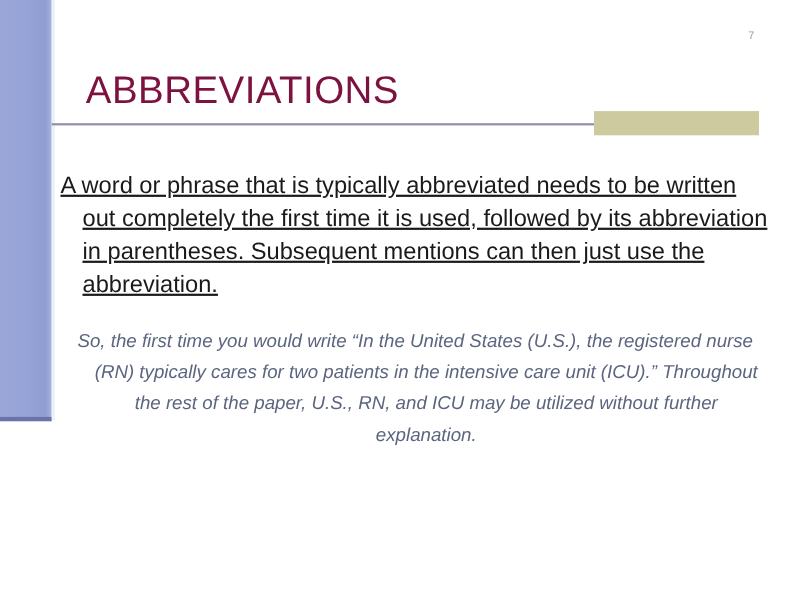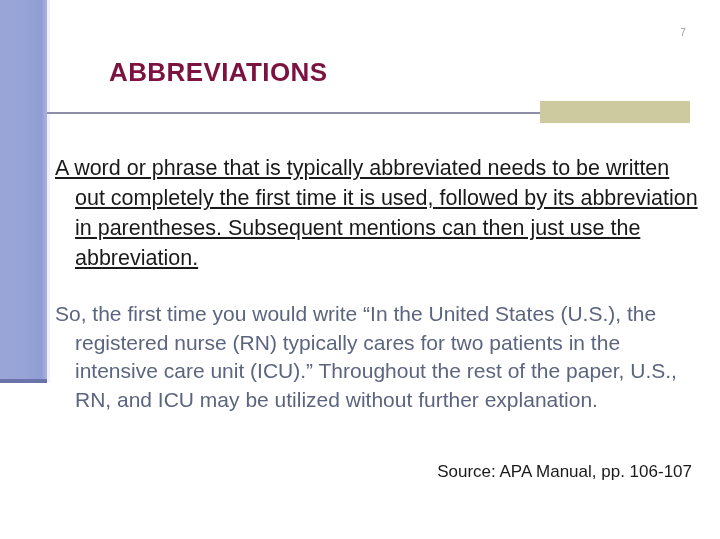--- a/index.html
+++ b/index.html
@@ -60,13 +60,12 @@
     position: absolute;
     left: 78px;
     top: 42px;
-    font-size: 26px;
-    font-weight: bold;
+    font-size: 35px;
+    font-weight: normal;
     color: #7c123f;
     letter-spacing: 0.4px;
     line-height: 1.05;
     white-space: nowrap;
-    margin-left: 31px;
   }
 
   

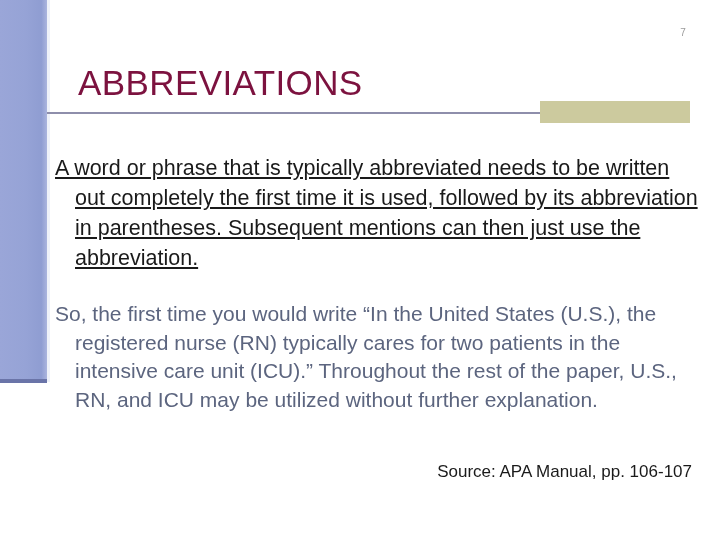--- a/index.html
+++ b/index.html
@@ -105,11 +105,13 @@
     left: 55px;
     top: 279px;
     width: 625px;
-    font-size: 21px;
+    font-size: 17px;
     line-height: 28.5px;
     color: #5c657f;
+    font-style: italic;
     text-indent: -20px;
     padding-left: 20px;
+    text-align: center;
   }
 
   

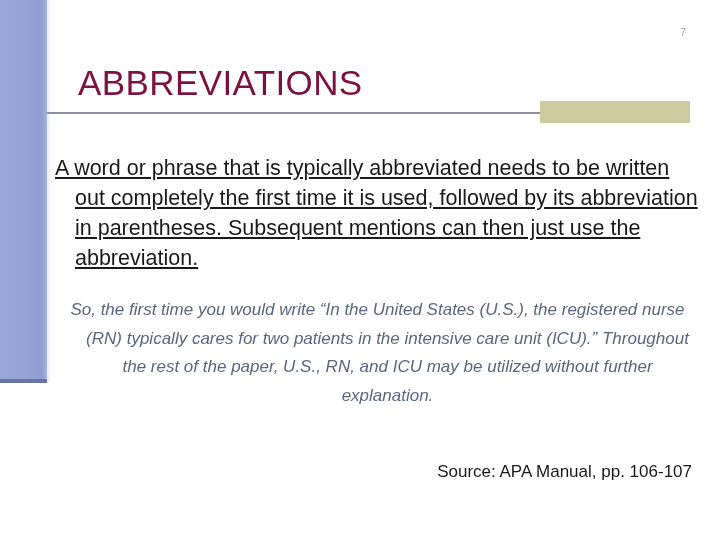--- a/index.html
+++ b/index.html
@@ -144,7 +144,6 @@
 
   <p class="note-text">So, the first time you would write “In the United States (U.S.), the registered nurse (RN) typically cares for two patients in the intensive care unit (ICU).”  Throughout the rest of the paper, U.S., RN, and ICU may be utilized without further explanation.</p>
 
-  <div class="source">Source: APA Manual, pp. 106-107</div>
 
 </div>
 

